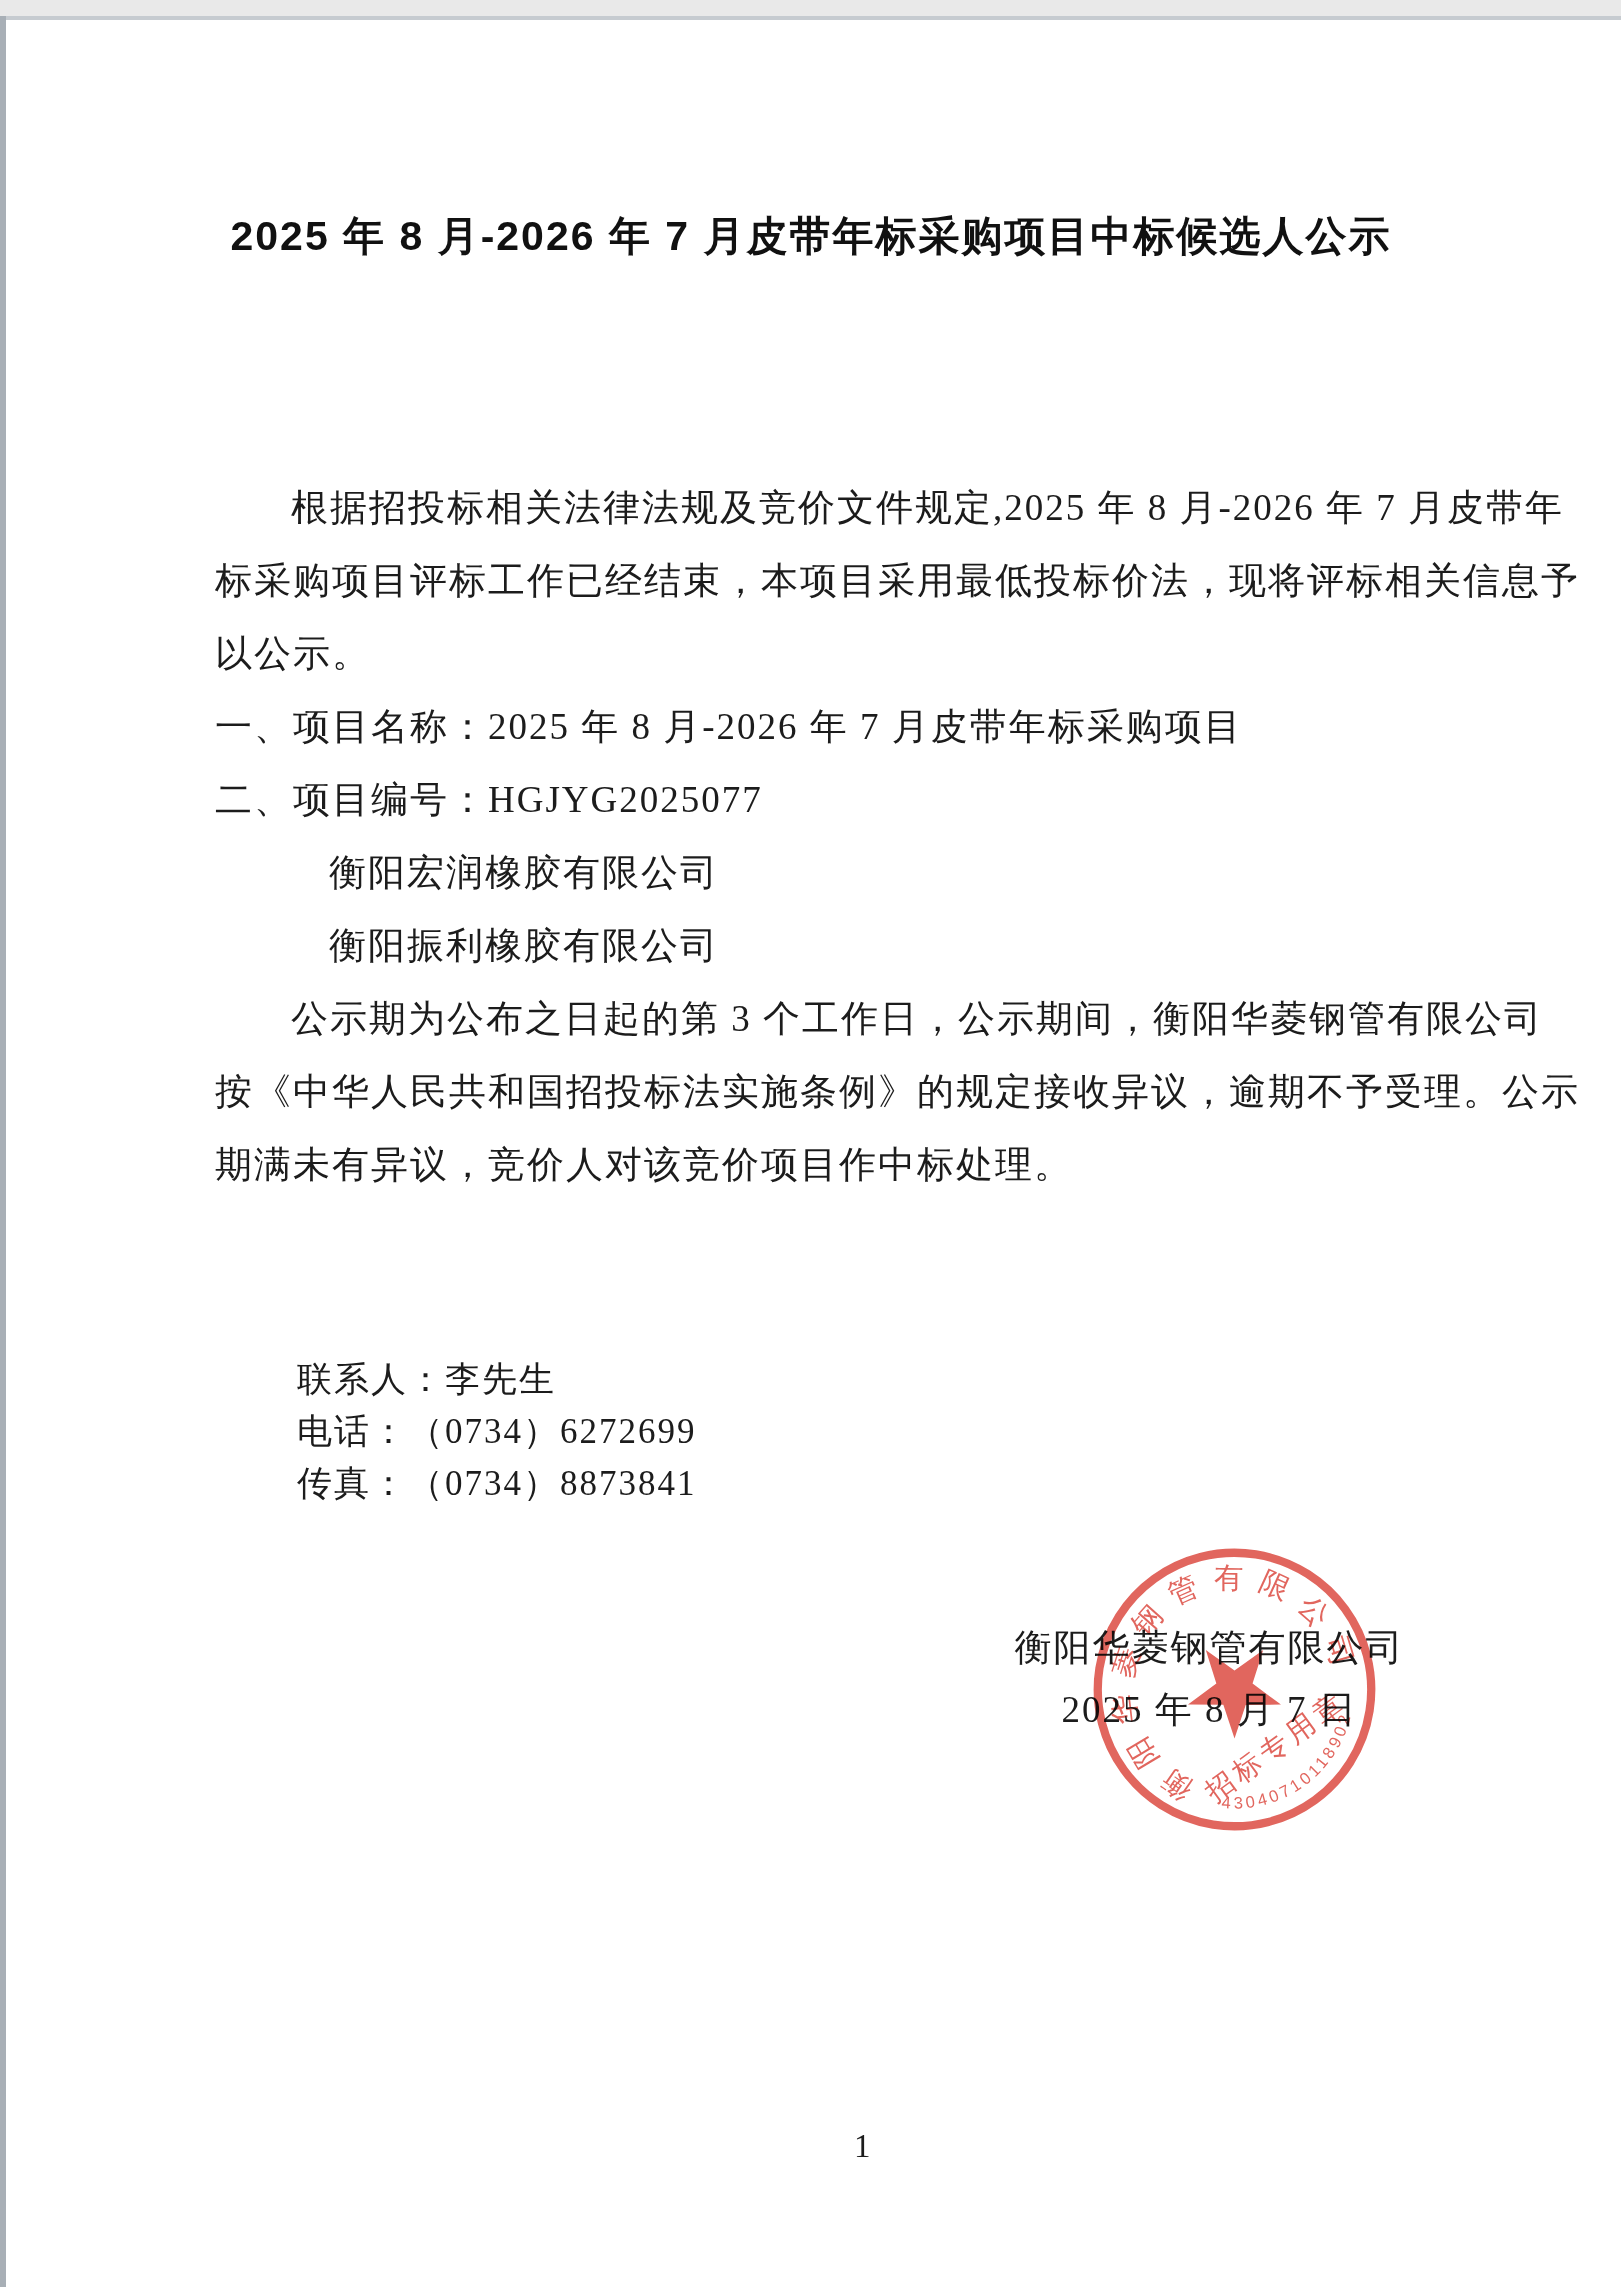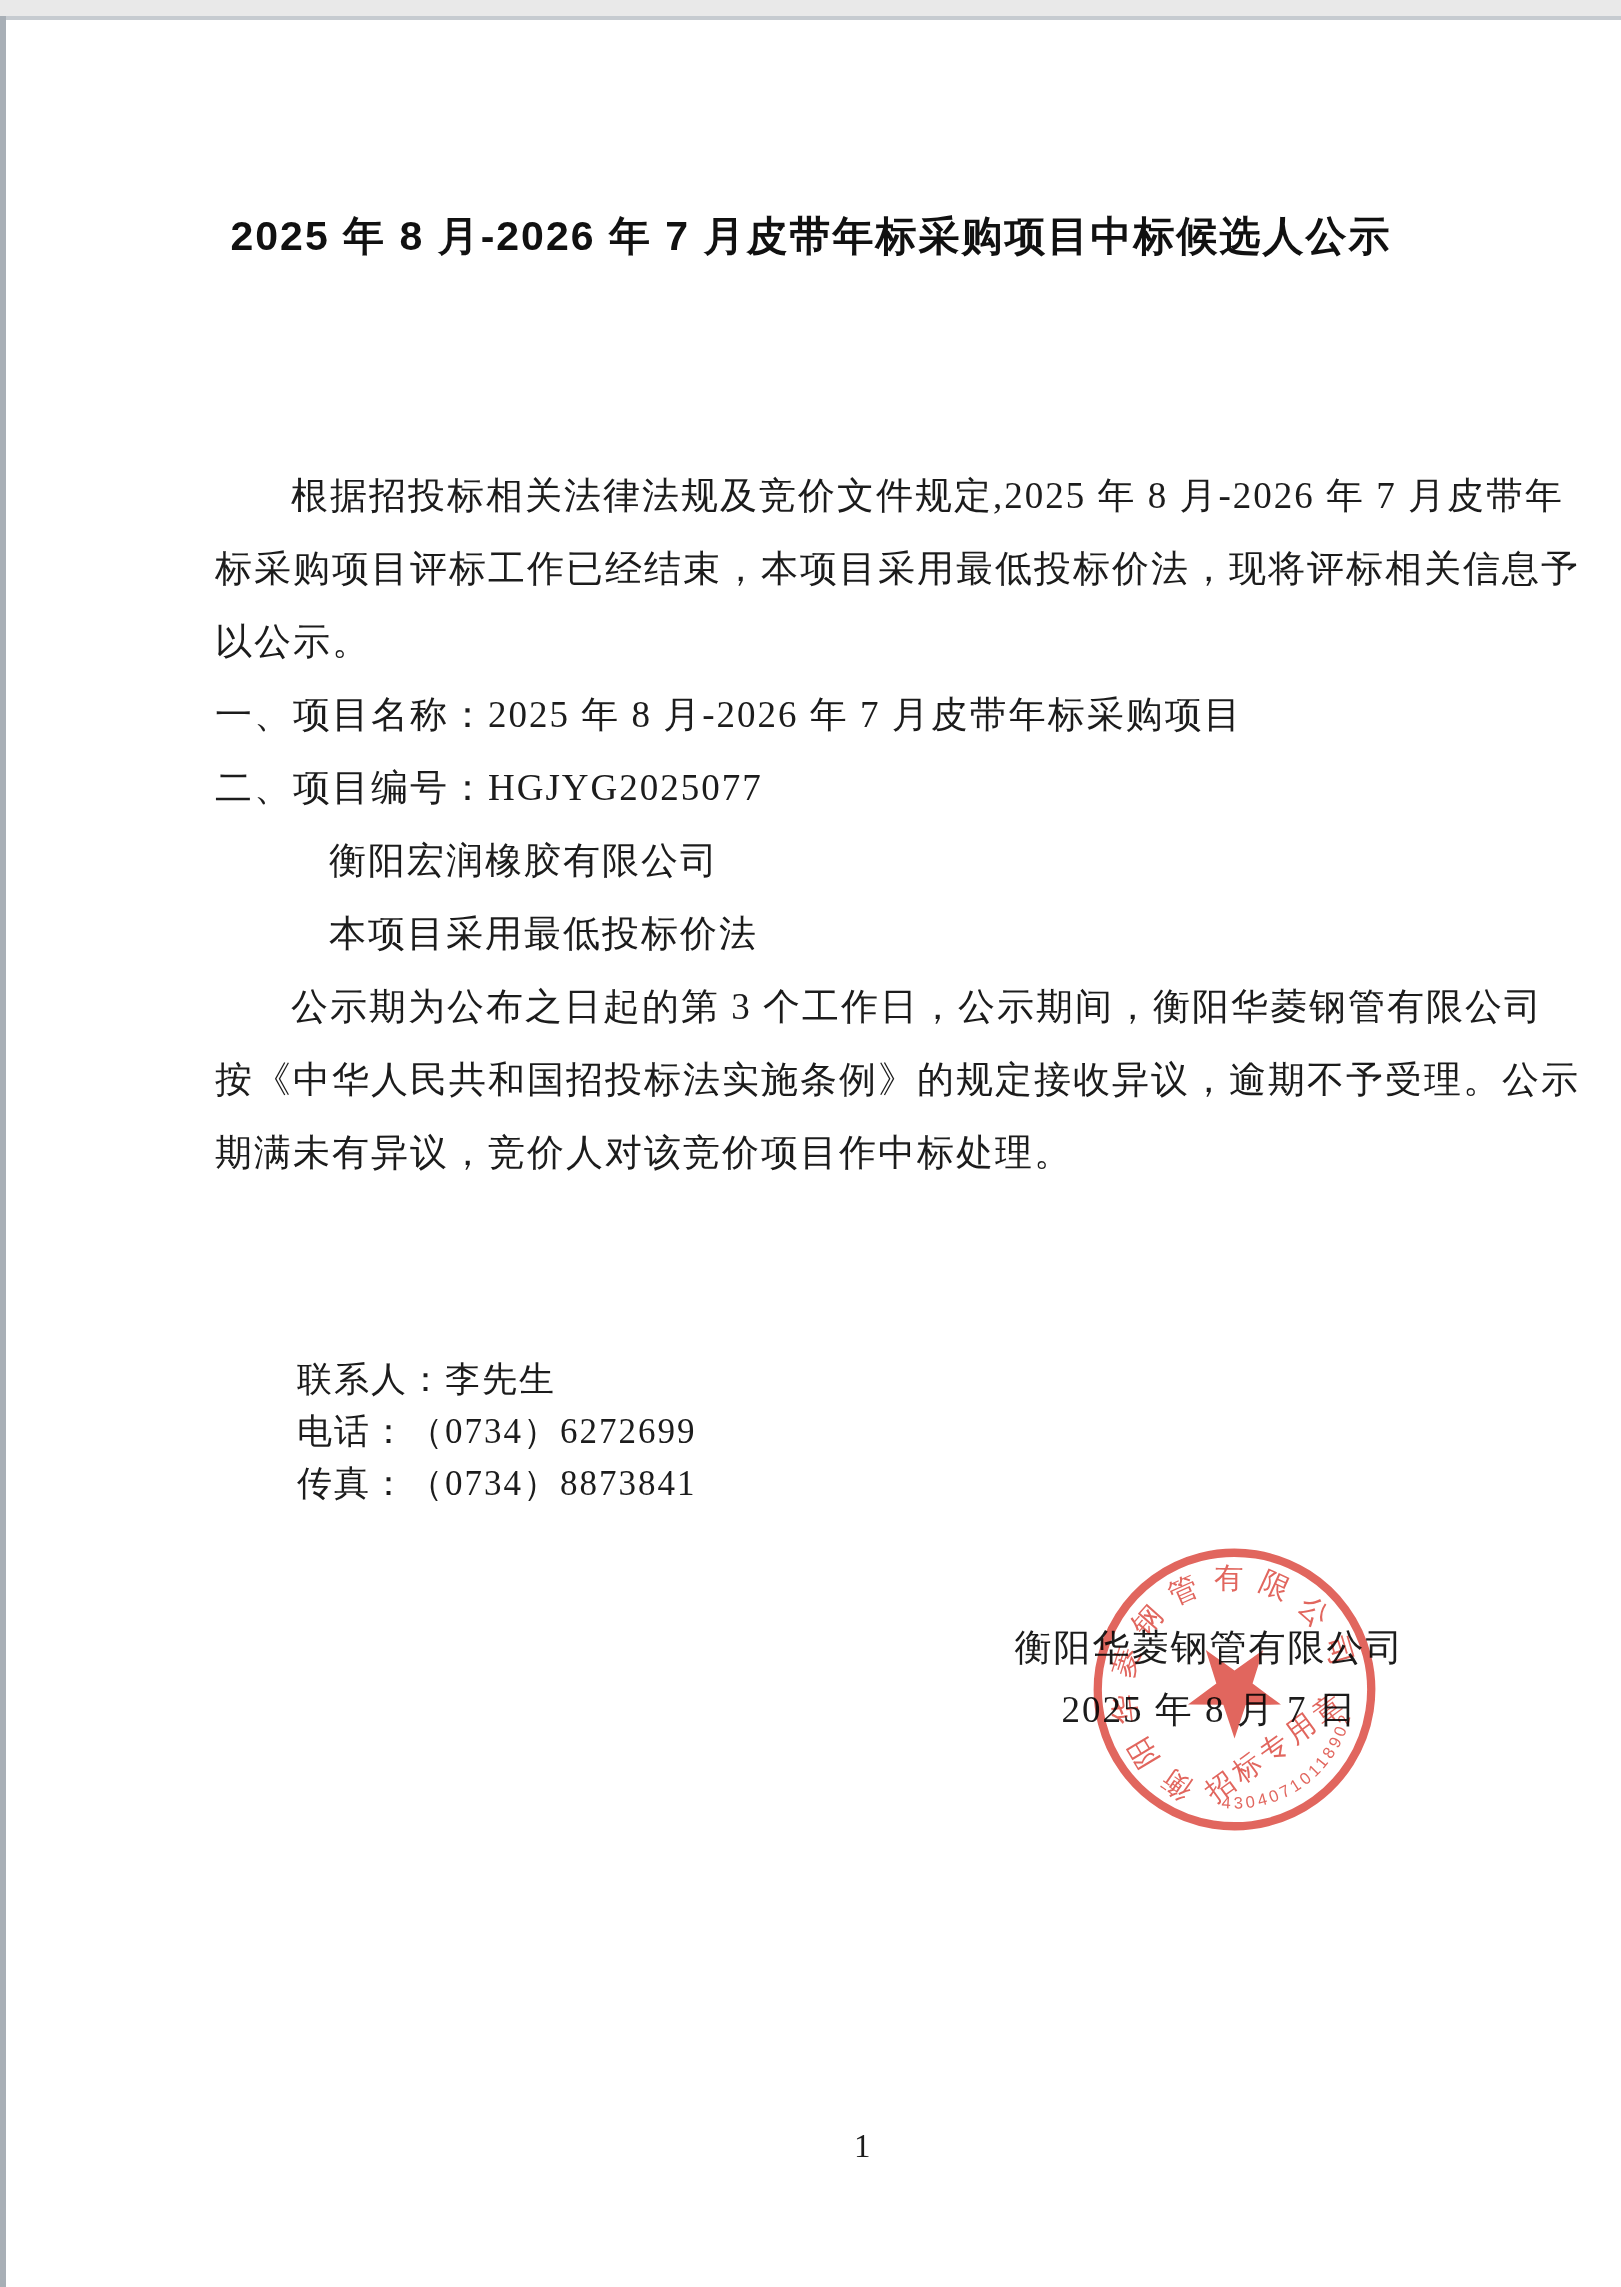--- a/index.html
+++ b/index.html
@@ -25,7 +25,7 @@
     color:#111;white-space:nowrap;
   }
   .body-block{
-    position:absolute;left:215px;top:443px;width:1297px;
+    position:absolute;left:215px;top:455px;width:1297px;
     font-size:37px;letter-spacing:2px;color:#1c1c1c;
   }
   .bodyline{height:73px;line-height:73px;white-space:nowrap;}

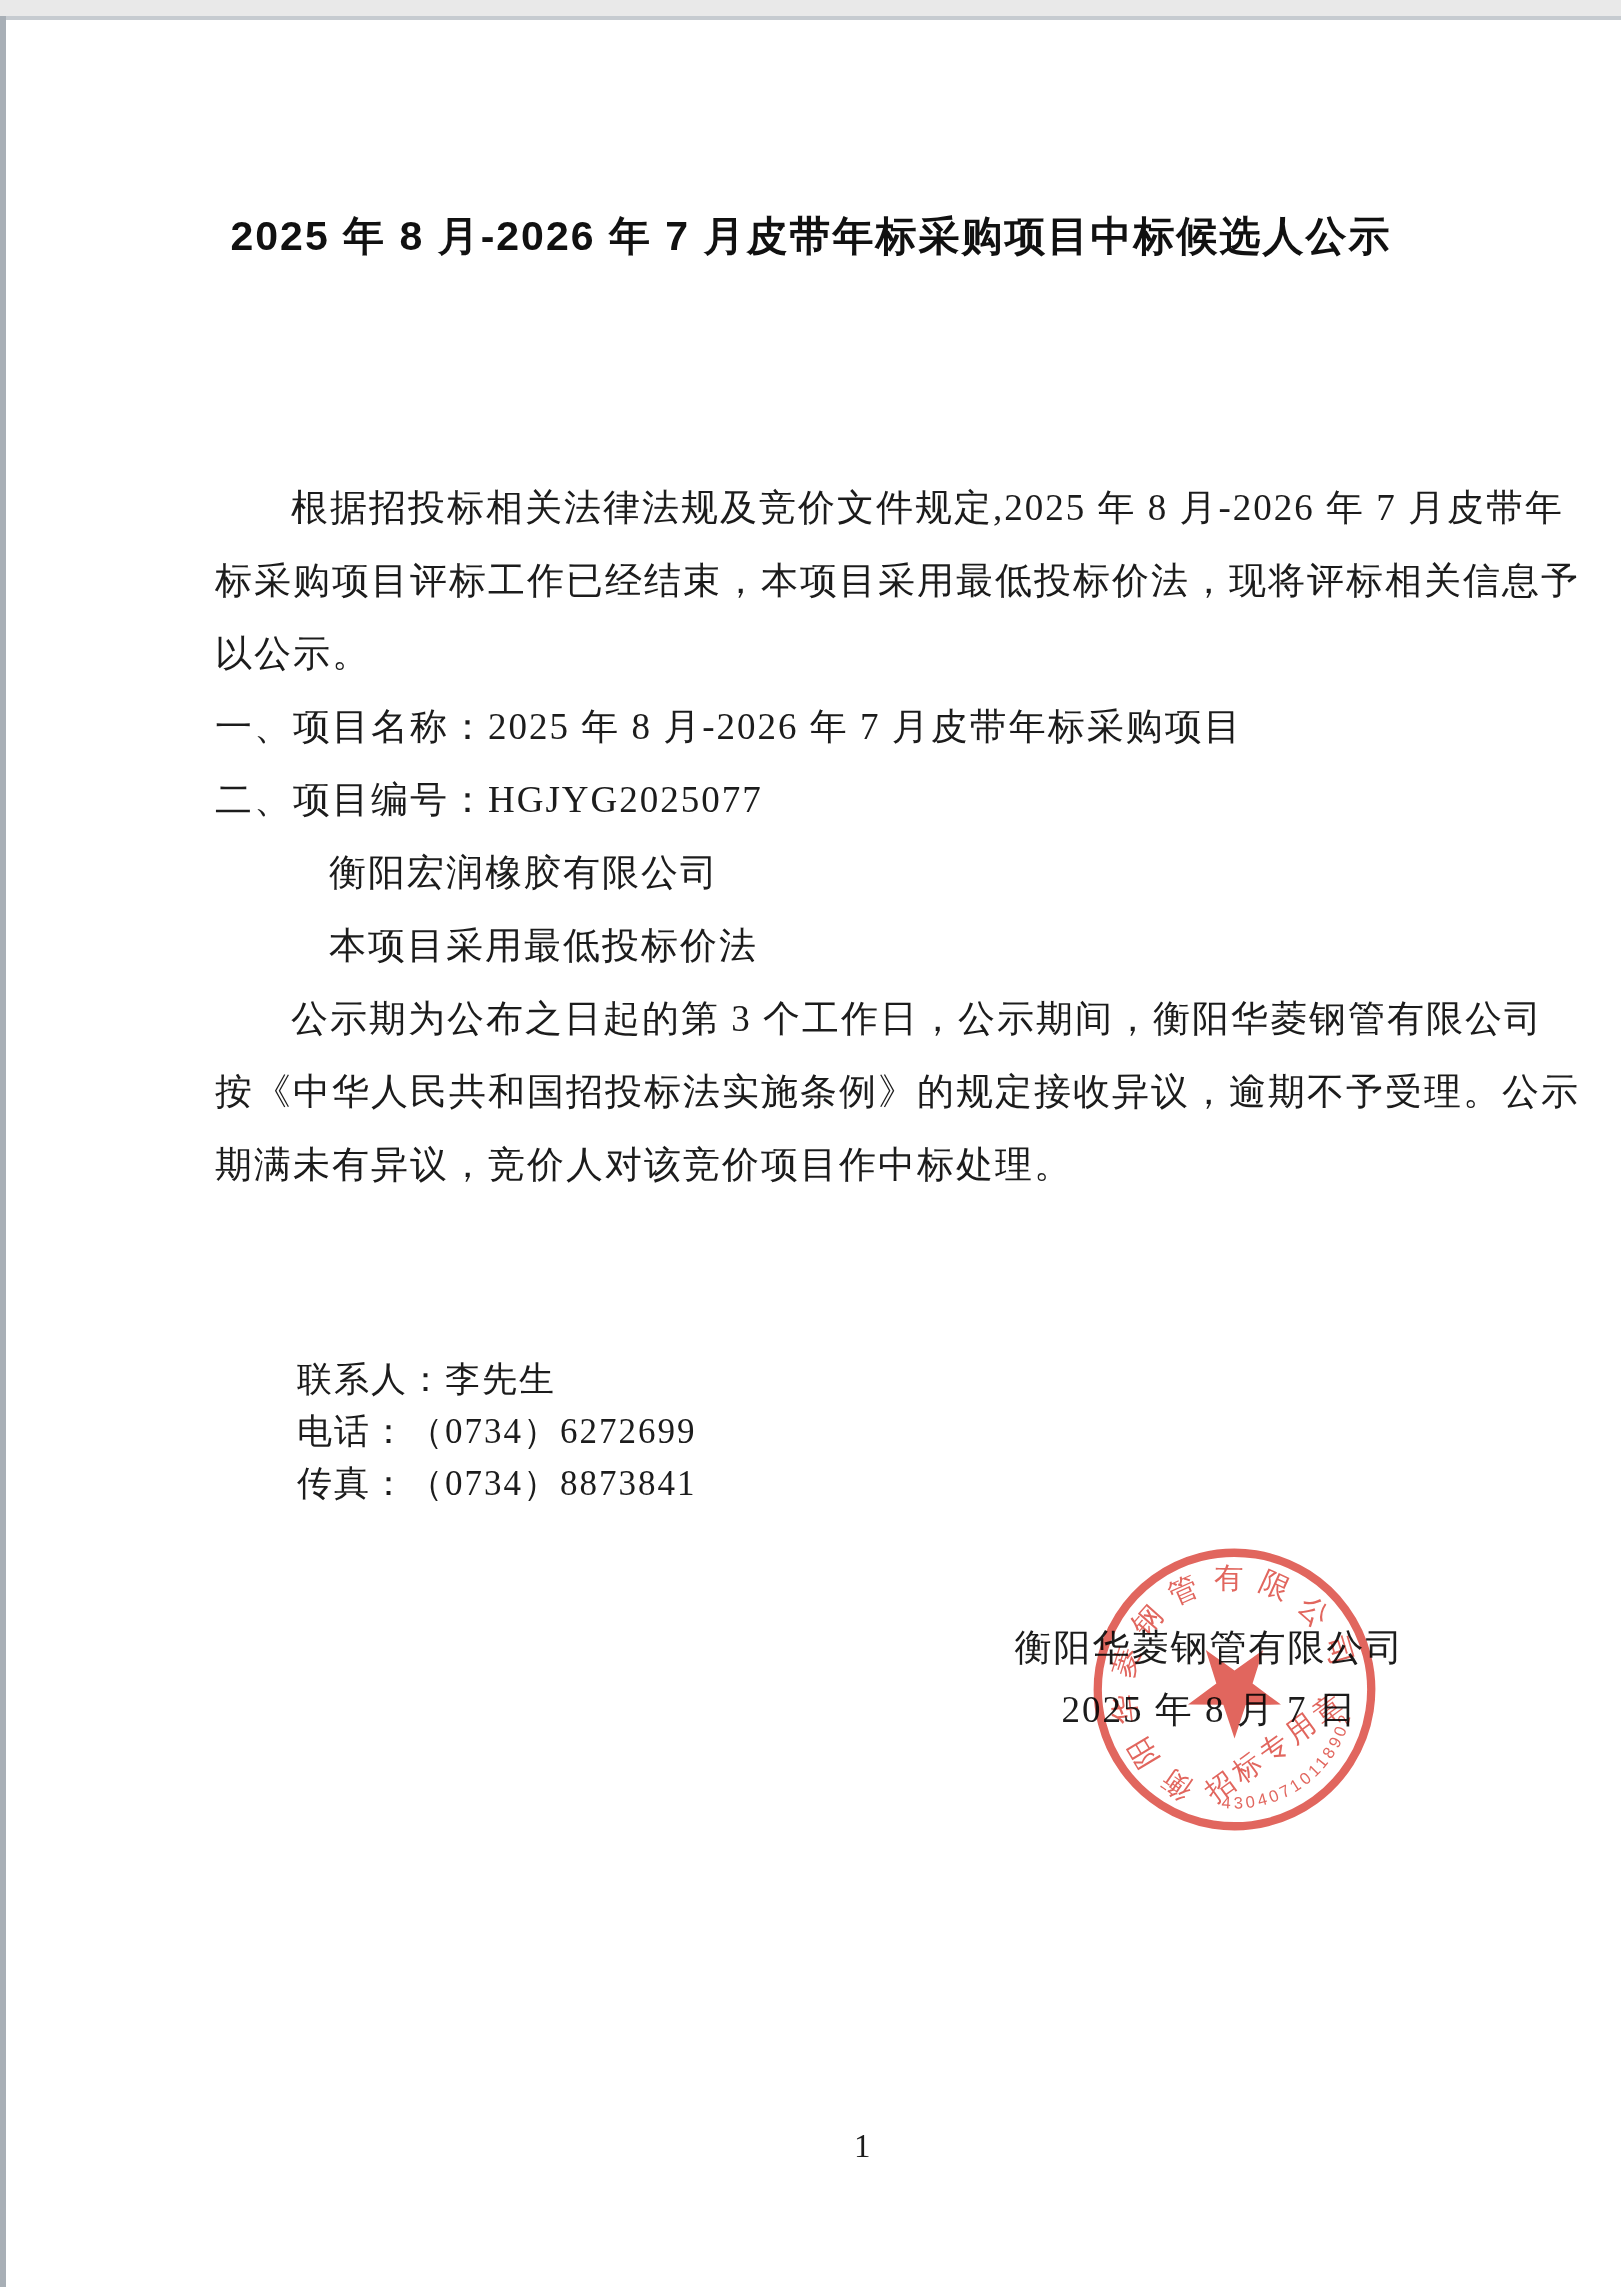--- a/index.html
+++ b/index.html
@@ -79,7 +79,7 @@
     <div class="bodyline">二、项目编号：HGJYG2025077</div>
 
     <div class="bodyline indent-3">衡阳宏润橡胶有限公司</div>
-    <div class="bodyline indent-3">本项目采用最低投标价法</div>
+    <div class="bodyline indent-3">衡阳振利橡胶有限公司</div>
 
     <div class="bodyline indent-2">公示期为公布之日起的第 3 个工作日，公示期间，衡阳华菱钢管有限公司</div>
     <div class="bodyline">按《中华人民共和国招投标法实施条例》的规定接收异议，逾期不予受理。公示</div>

